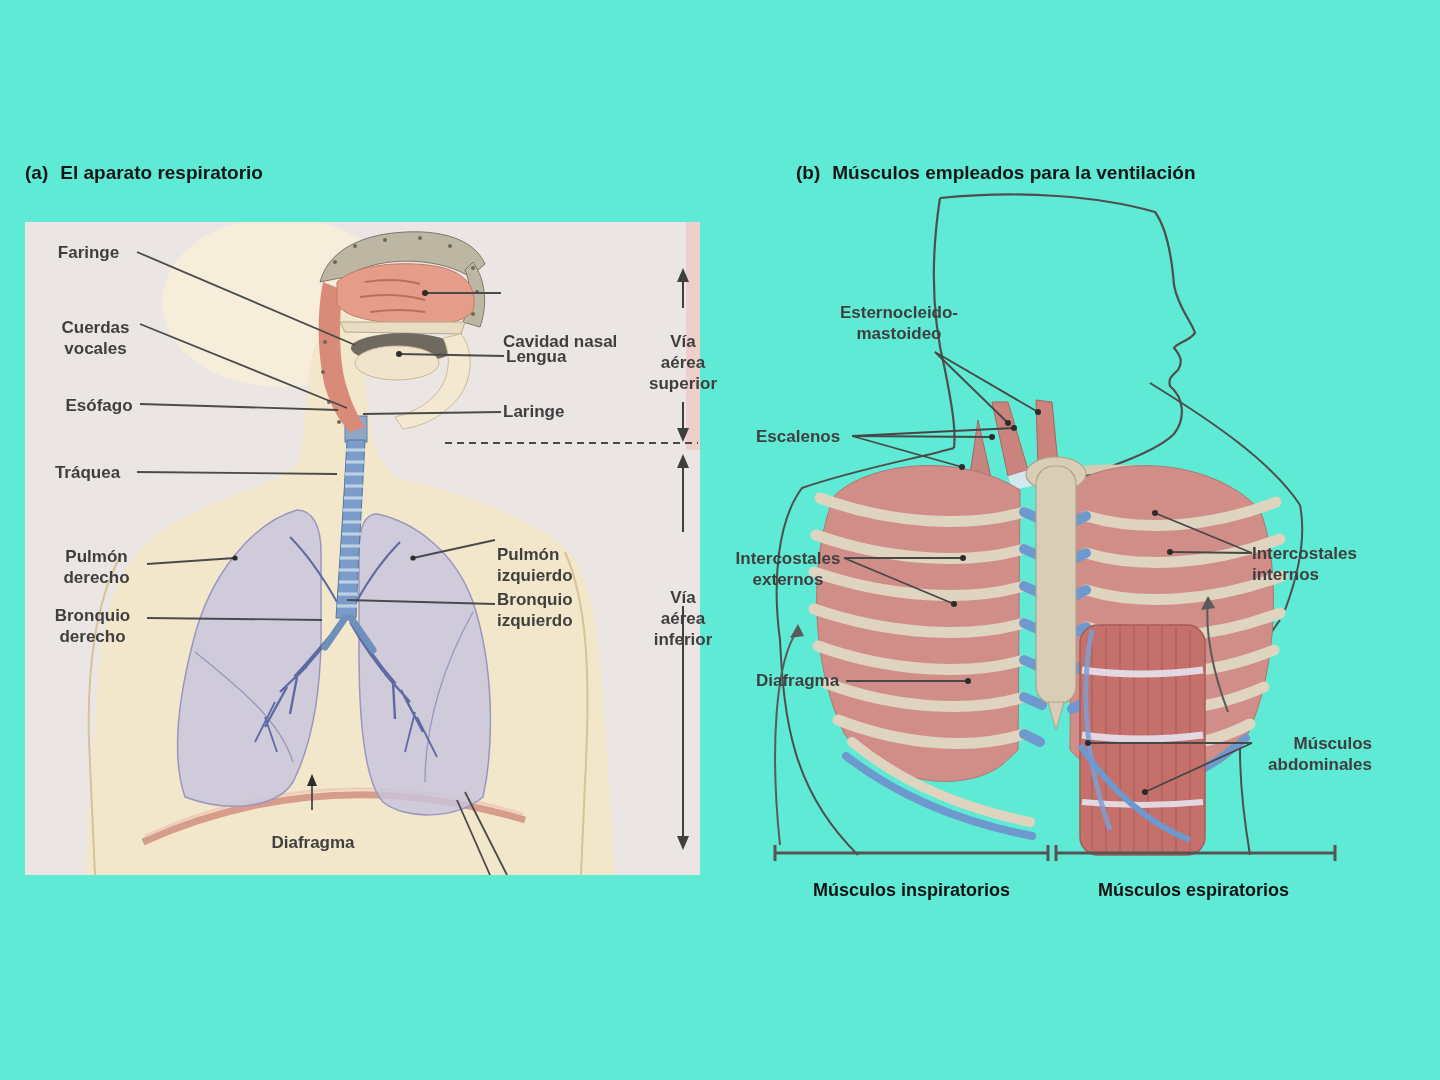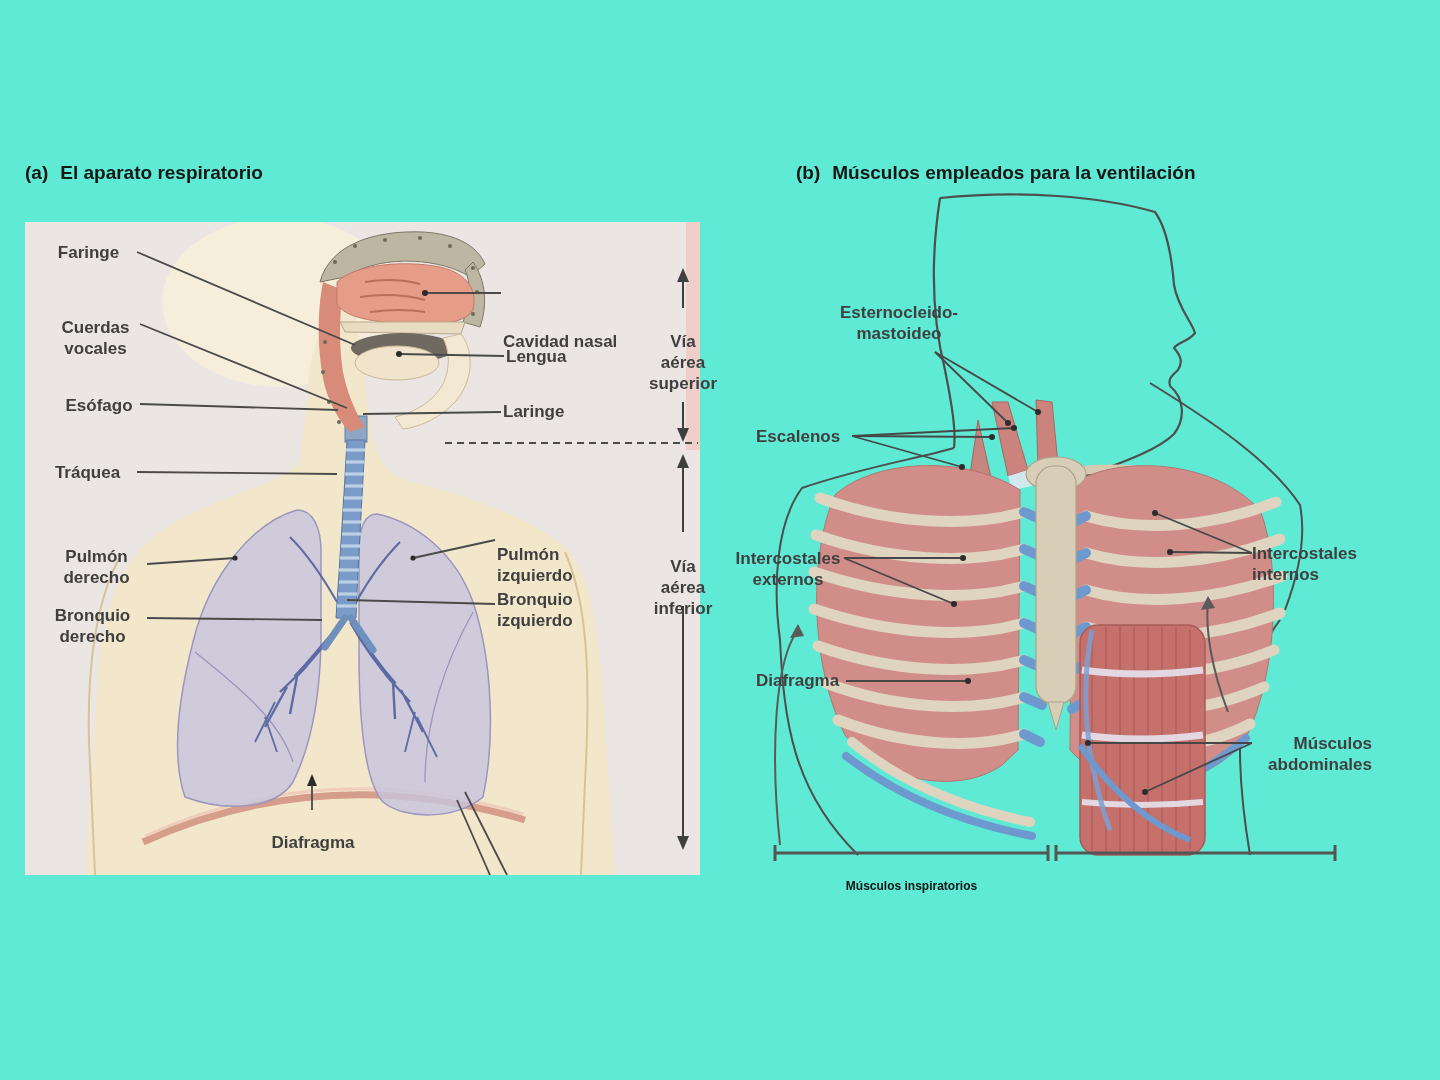--- a/index.html
+++ b/index.html
@@ -167,7 +167,7 @@
   <div class="lbl" style="left:497px;top:544px;width:95px;">Pulmón izquierdo</div>
   <div class="lbl" style="left:497px;top:589px;width:100px;">Bronquio izquierdo</div>
   <div class="lbl c" style="left:647px;top:309px;width:72px;">Vía aérea superior</div>
-  <div class="lbl c" style="left:647px;top:534px;width:72px;">Vía aérea inferior</div>
+  <div class="lbl c" style="left:647px;top:565px;width:72px;">Vía aérea inferior</div>
 
   <div class="panel-title" style="left:748px;top:162px;margin-left:48px;">
     <span class="pfx">(b)</span><span>Músculos empleados para la ventilación</span>

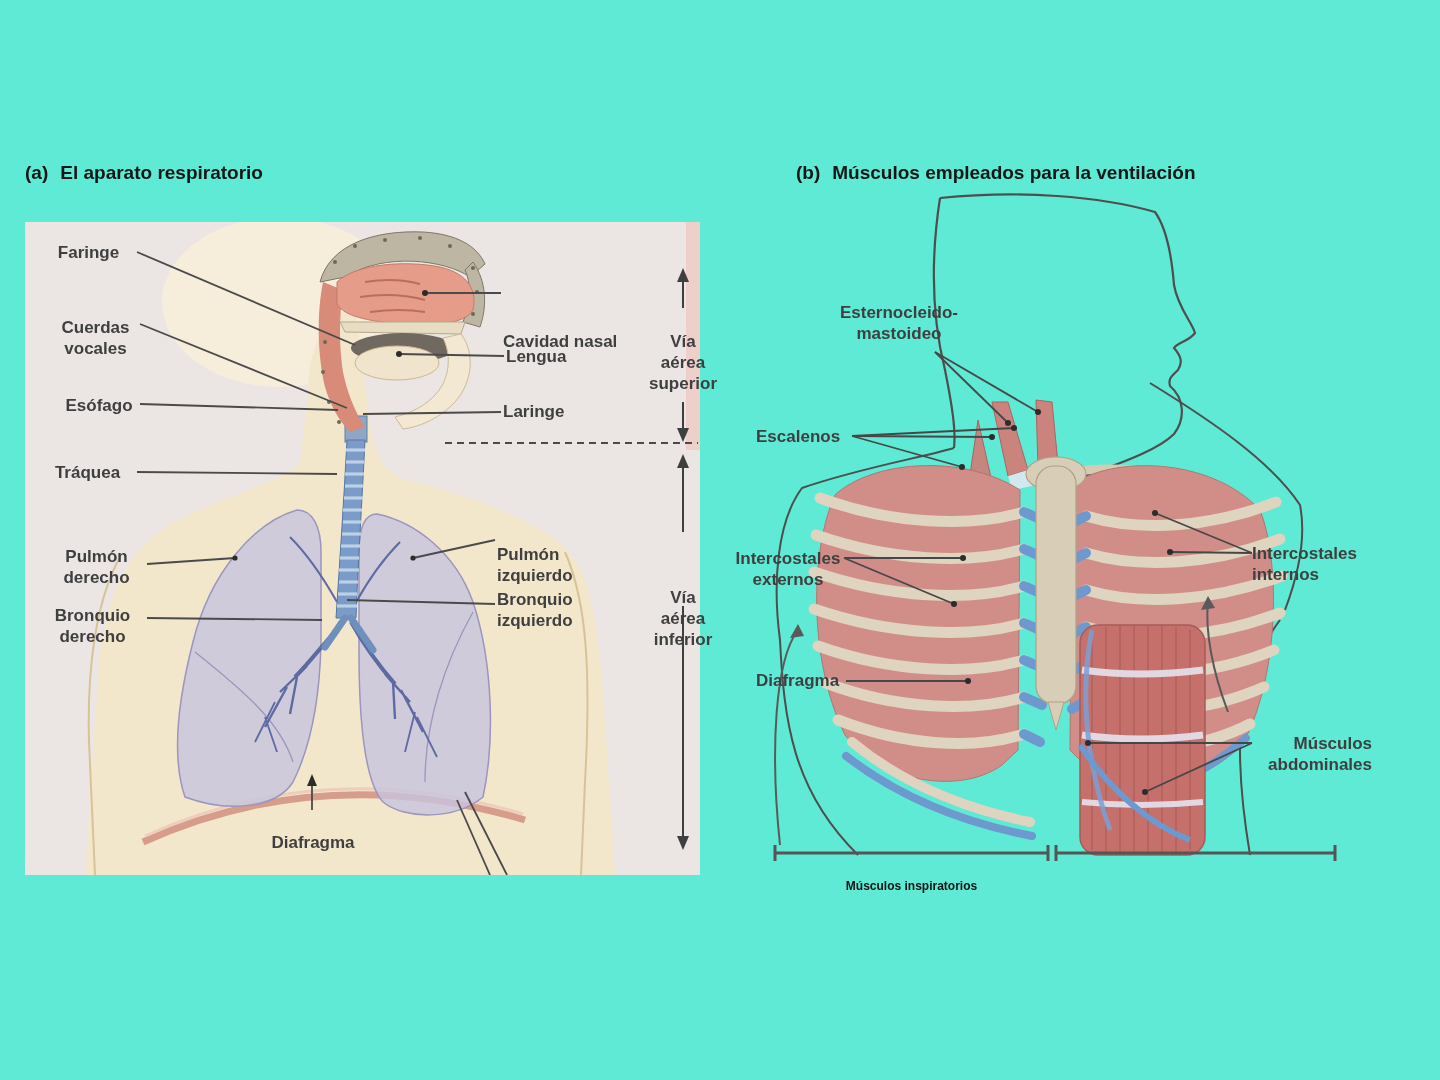--- a/index.html
+++ b/index.html
@@ -10,7 +10,7 @@
   .lbl{position:absolute;font:700 17px/1.24 "Liberation Sans",sans-serif;color:#3f3f3f;}
   .r{text-align:center;}
   .c{text-align:center;margin-top:22px;}
-  .blk{color:#131313;font-size:12px;}
+  .blk{color:#131313;font-size:18px;}
   svg{position:absolute;display:block;}
 </style>
 </head>

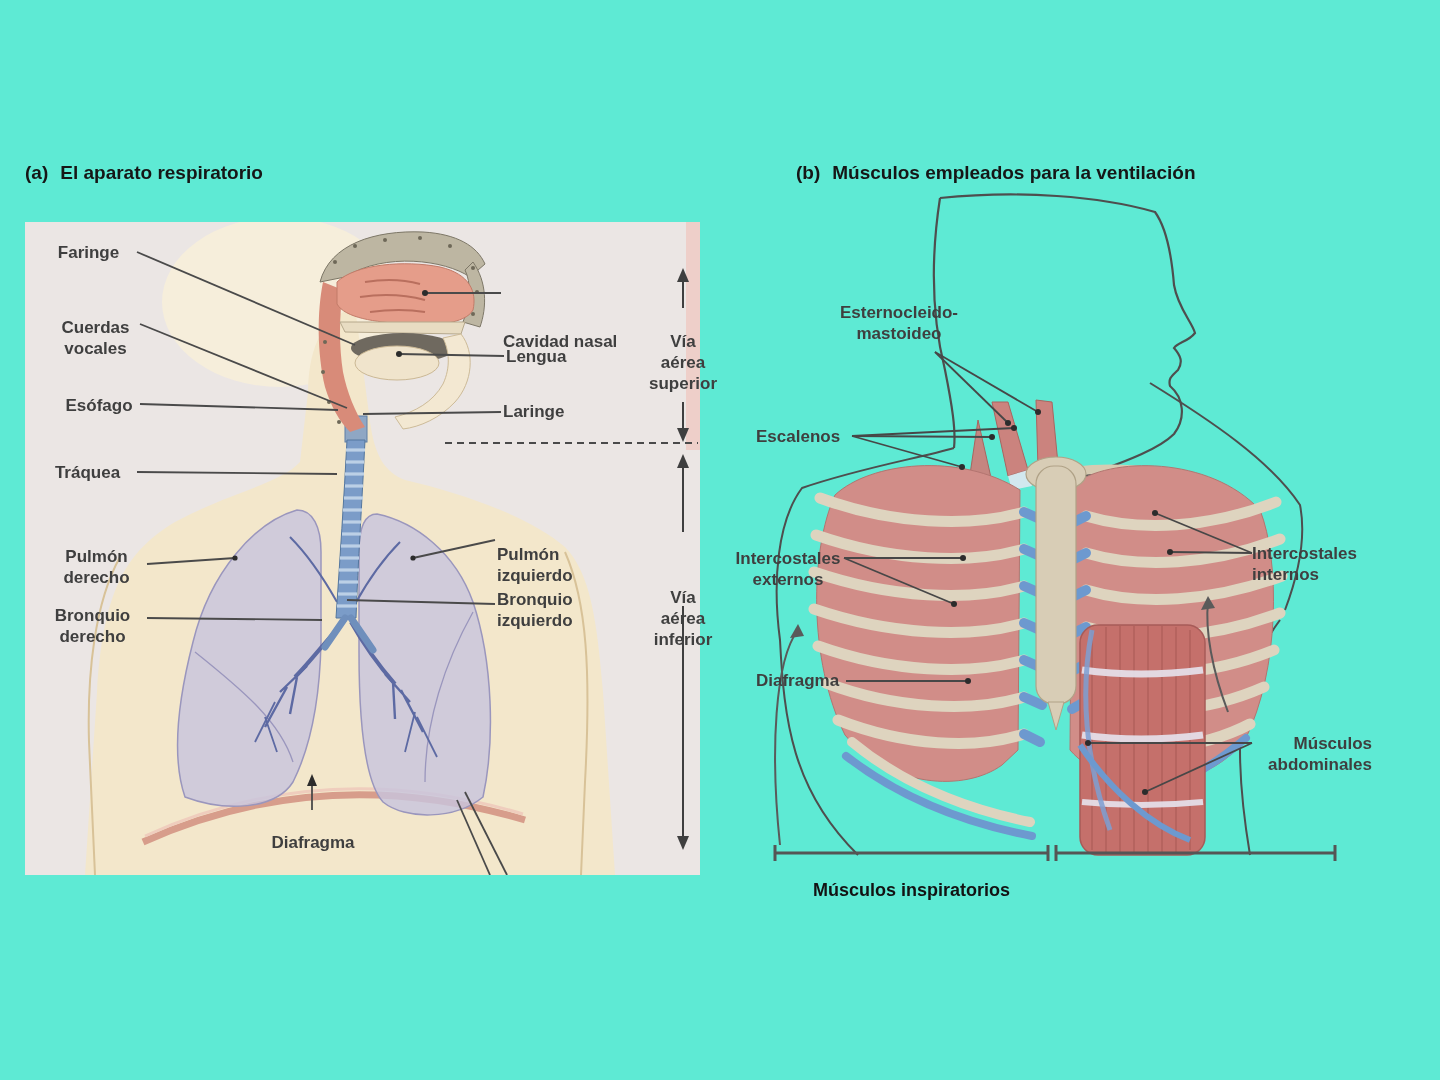--- a/index.html
+++ b/index.html
@@ -317,6 +317,7 @@
   <div class="lbl" style="left:1252px;top:543px;width:112px;">Intercostales internos</div>
   <div class="lbl" style="left:1252px;top:733px;width:120px;text-align:right;">Músculos abdominales</div>
   <div class="lbl c blk" style="left:775px;top:857px;width:273px;">Músculos inspiratorios</div>
+  <div class="lbl c blk" style="left:1052px;top:857px;width:283px;">Músculos espiratorios</div>
 
 </div>
 

